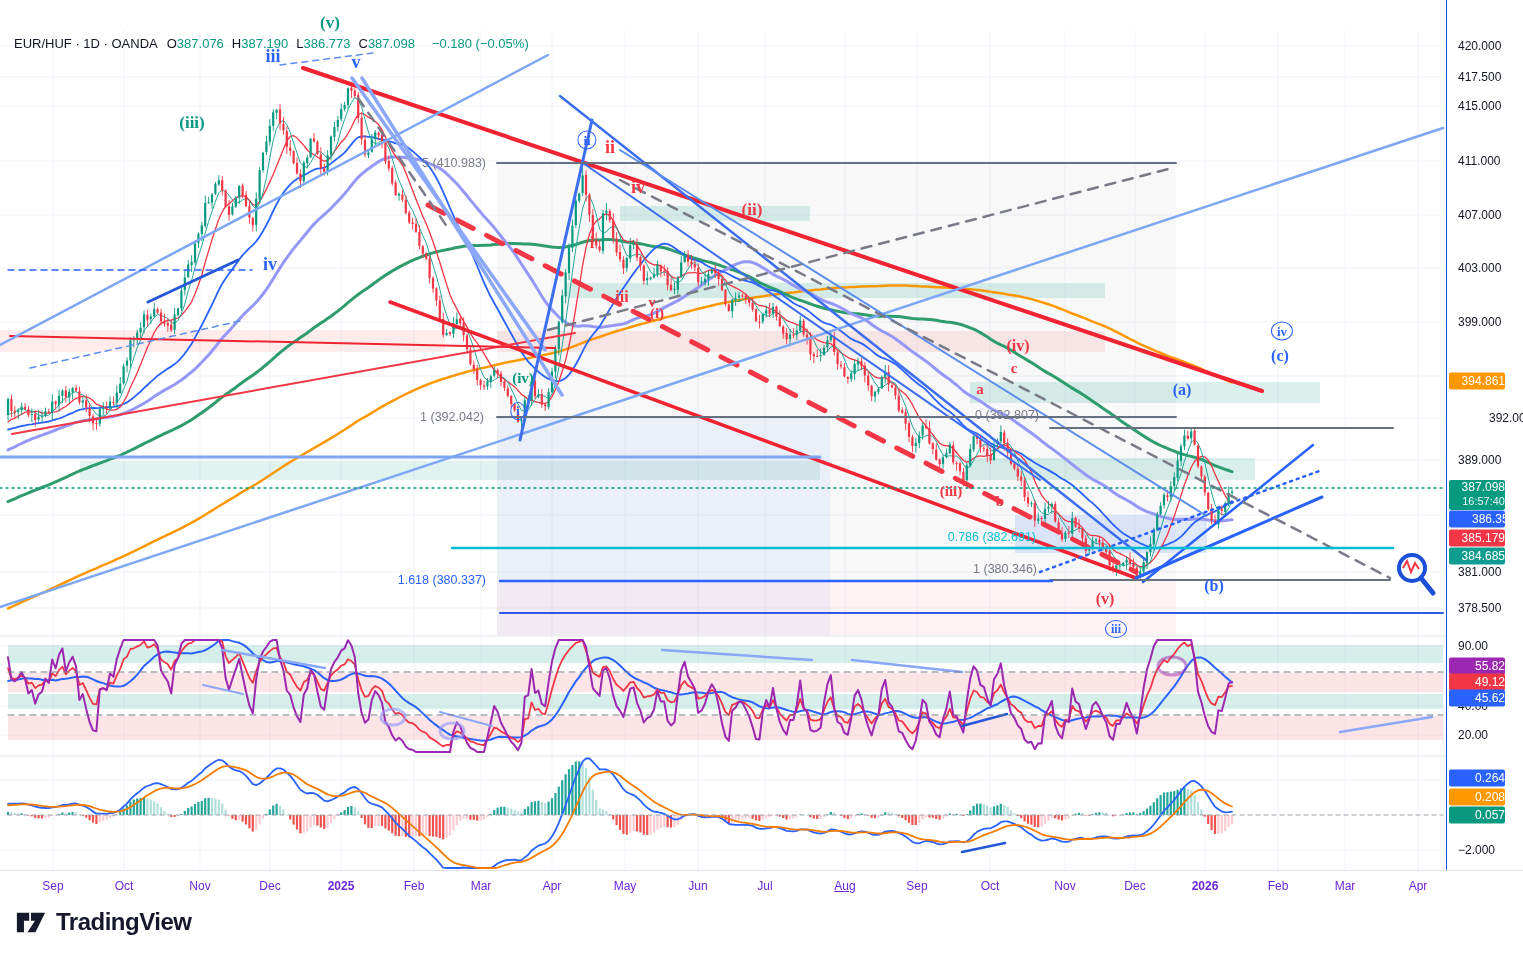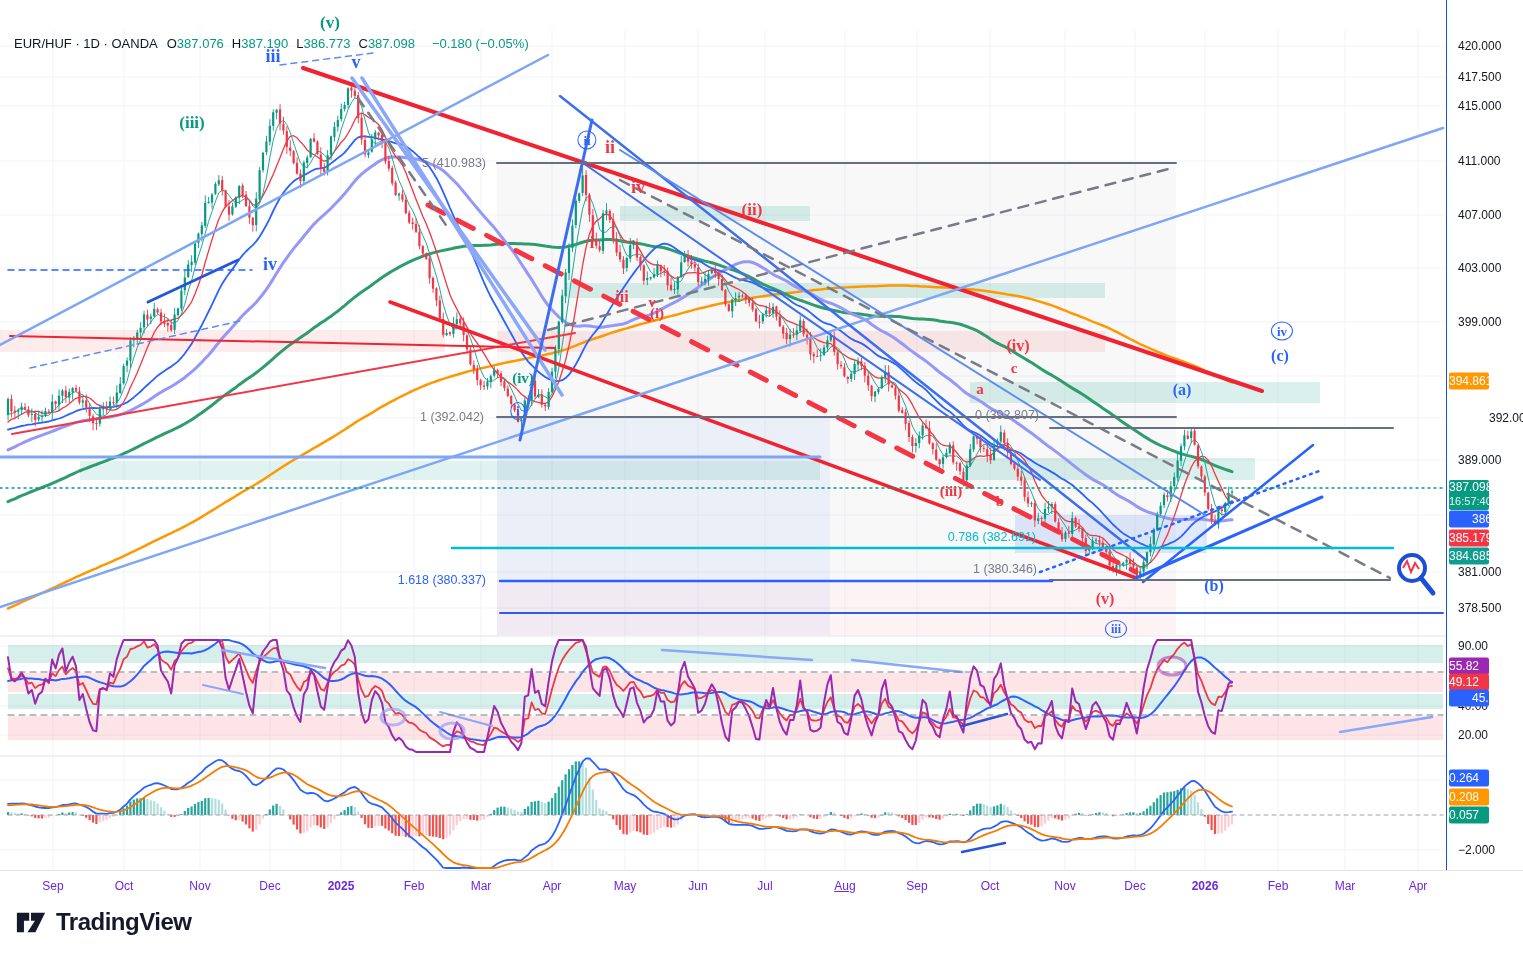--- a/index.html
+++ b/index.html
@@ -19,7 +19,7 @@
   .fib{position:absolute;transform:translate(-100%,-50%);font-size:12.5px;font-family:"Liberation Sans",sans-serif;white-space:nowrap;padding-right:6px}
   #price-axis{left:1446px;top:0;width:77px;height:870px;background:#fff;border-left:1px solid #1d4ed8}
   .tick{position:absolute;left:11px;transform:translateY(-50%);font-size:12px;color:#131722;white-space:nowrap}
-  .badge{position:absolute;left:2px;width:40px;transform:translateY(-50%);font-size:12px;color:#fff;text-align:left;border-radius:2px;line-height:17px;height:17px}
+  .badge{position:absolute;left:2px;width:56px;transform:translateY(-50%);font-size:12px;color:#fff;text-align:right;border-radius:2px;line-height:17px;height:17px}
   .badge.two{height:30px;line-height:15px;font-weight:400}
   .badge .sub{display:block;font-size:11px;line-height:13px;color:rgba(255,255,255,.9)}
   #time-axis{left:0;top:870px;width:1523px;height:30px;background:#fff;border-top:1px solid #e0e3eb}

